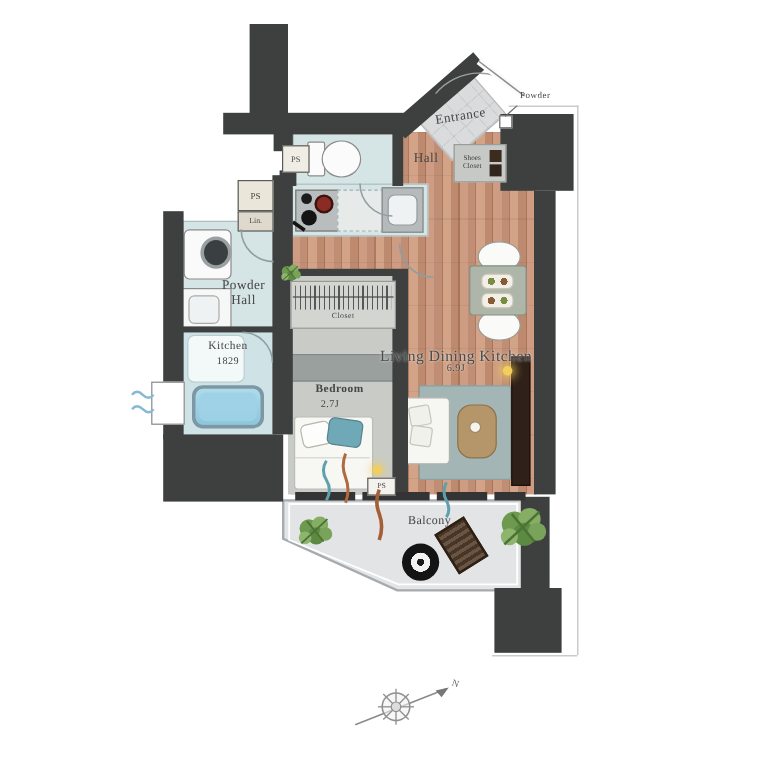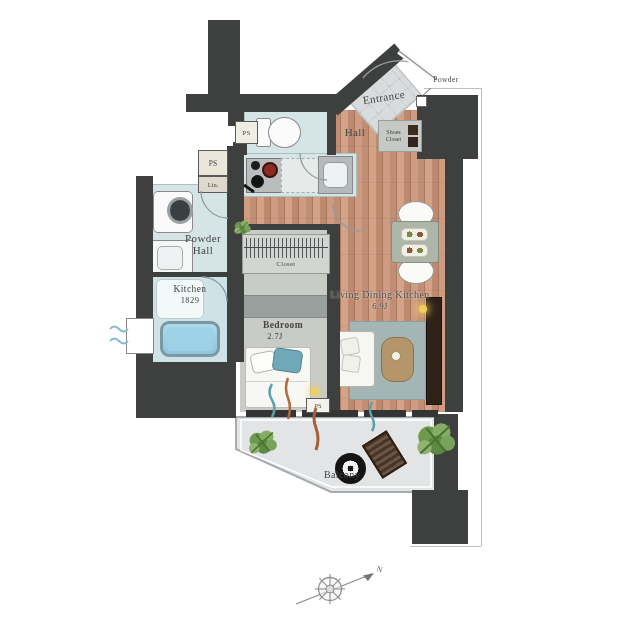--- a/index.html
+++ b/index.html
@@ -180,7 +180,7 @@
   <div class="lbl" style="left:242px;top:260px;width:88px;font-size:6.5px;z-index:7;">Closet</div>
   <div class="lbl" style="left:243px;top:320px;width:80px;font-size:9.5px;font-weight:bold;">Bedroom</div>
   <div class="lbl" style="left:235px;top:332px;width:80px;font-size:8.5px;">2.7J</div>
-  <div class="lbl" style="left:310px;top:290px;width:140px;font-size:10px;color:#4b4b4b;text-shadow:0 0 2px rgba(255,255,255,.8);">Living Dining Kitchen</div>
+  <div class="lbl" style="left:310px;top:290px;width:140px;font-size:13px;color:#4b4b4b;text-shadow:0 0 2px rgba(255,255,255,.8);">Living Dining Kitchen</div>
   <div class="lbl" style="left:310px;top:302px;width:140px;font-size:8.5px;text-shadow:0 0 2px rgba(255,255,255,.8);">6.9J</div>
   <div class="lbl" style="left:312px;top:430px;width:60px;font-size:10px;margin-top:40px;">Balcony</div>
 

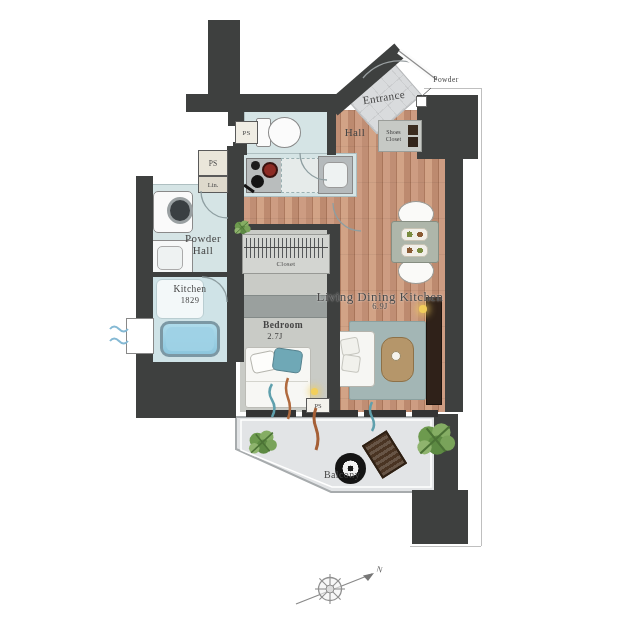--- a/index.html
+++ b/index.html
@@ -182,7 +182,7 @@
   <div class="lbl" style="left:235px;top:332px;width:80px;font-size:8.5px;">2.7J</div>
   <div class="lbl" style="left:310px;top:290px;width:140px;font-size:13px;color:#4b4b4b;text-shadow:0 0 2px rgba(255,255,255,.8);">Living Dining Kitchen</div>
   <div class="lbl" style="left:310px;top:302px;width:140px;font-size:8.5px;text-shadow:0 0 2px rgba(255,255,255,.8);">6.9J</div>
-  <div class="lbl" style="left:312px;top:430px;width:60px;font-size:10px;margin-top:40px;">Balcony</div>
+  <div class="lbl" style="left:328px;top:430px;width:60px;font-size:10px;">Balcony</div>
 
   <svg class="abs" style="left:0;top:0;z-index:6;pointer-events:none;" width="640" height="639">
 

